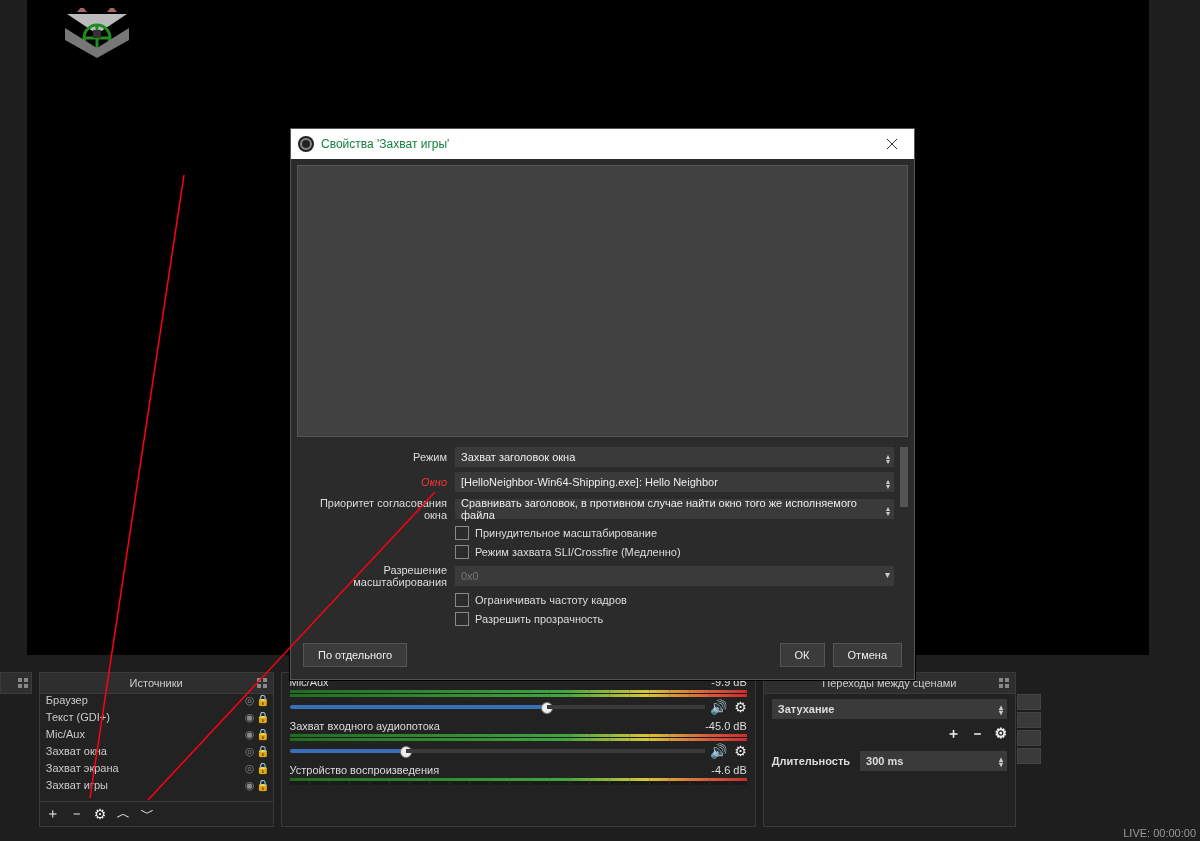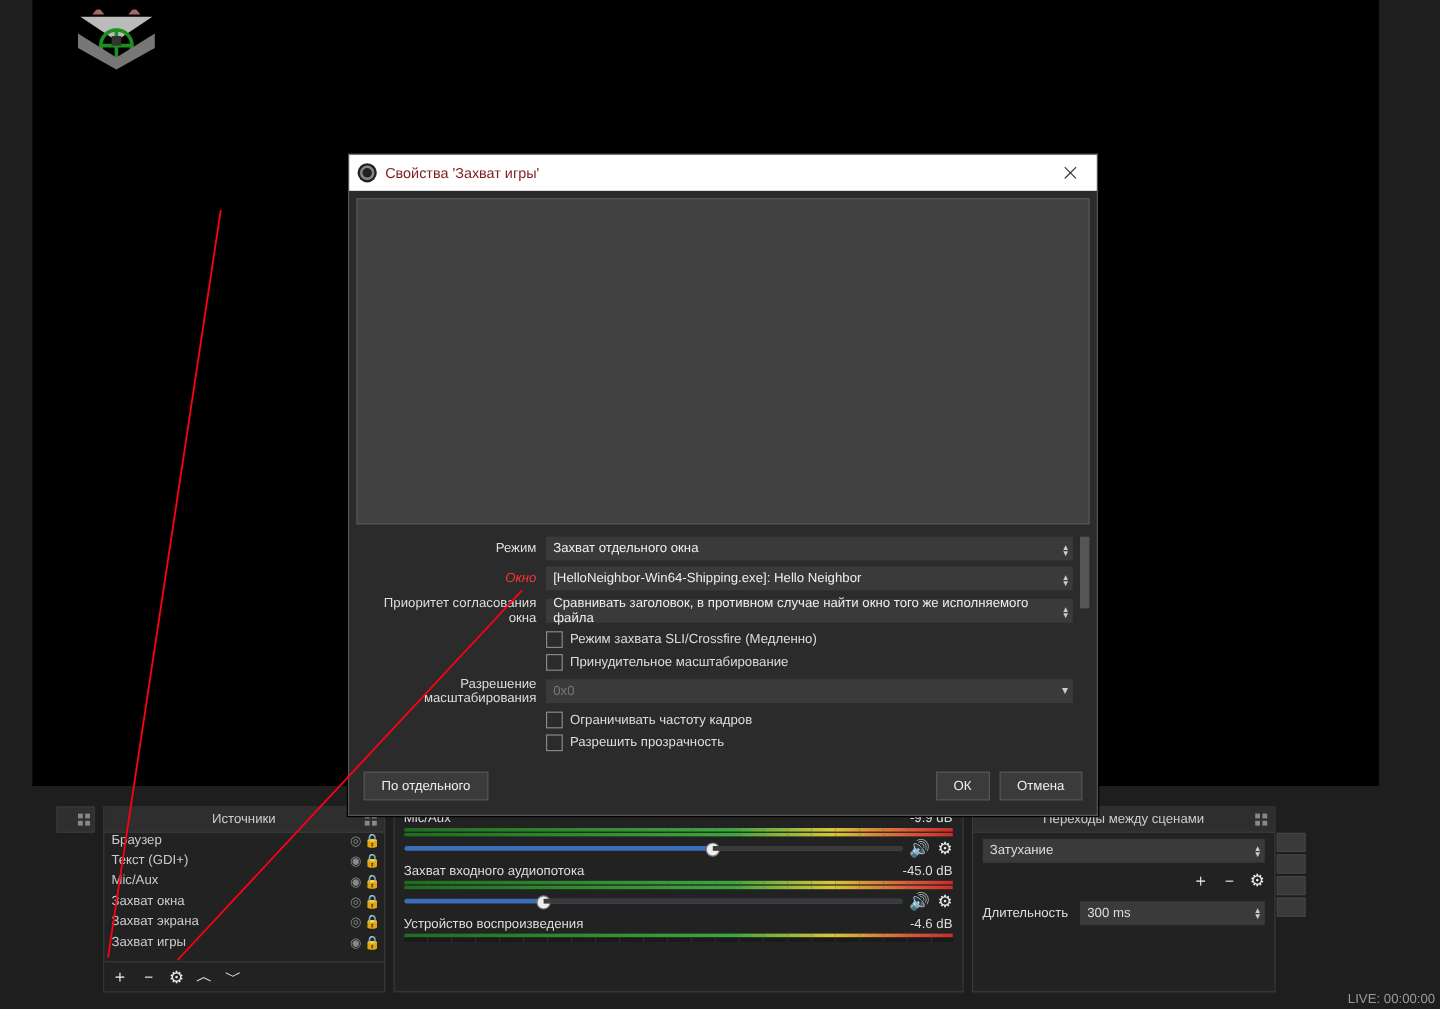--- a/index.html
+++ b/index.html
@@ -237,7 +237,7 @@
     height:30px;
     background:#fff;
     display:flex; align-items:center;
-    color:#7f1d1d;
+    color:#15803d;
     font-size:12px;
     position:relative;
     text-align:right;

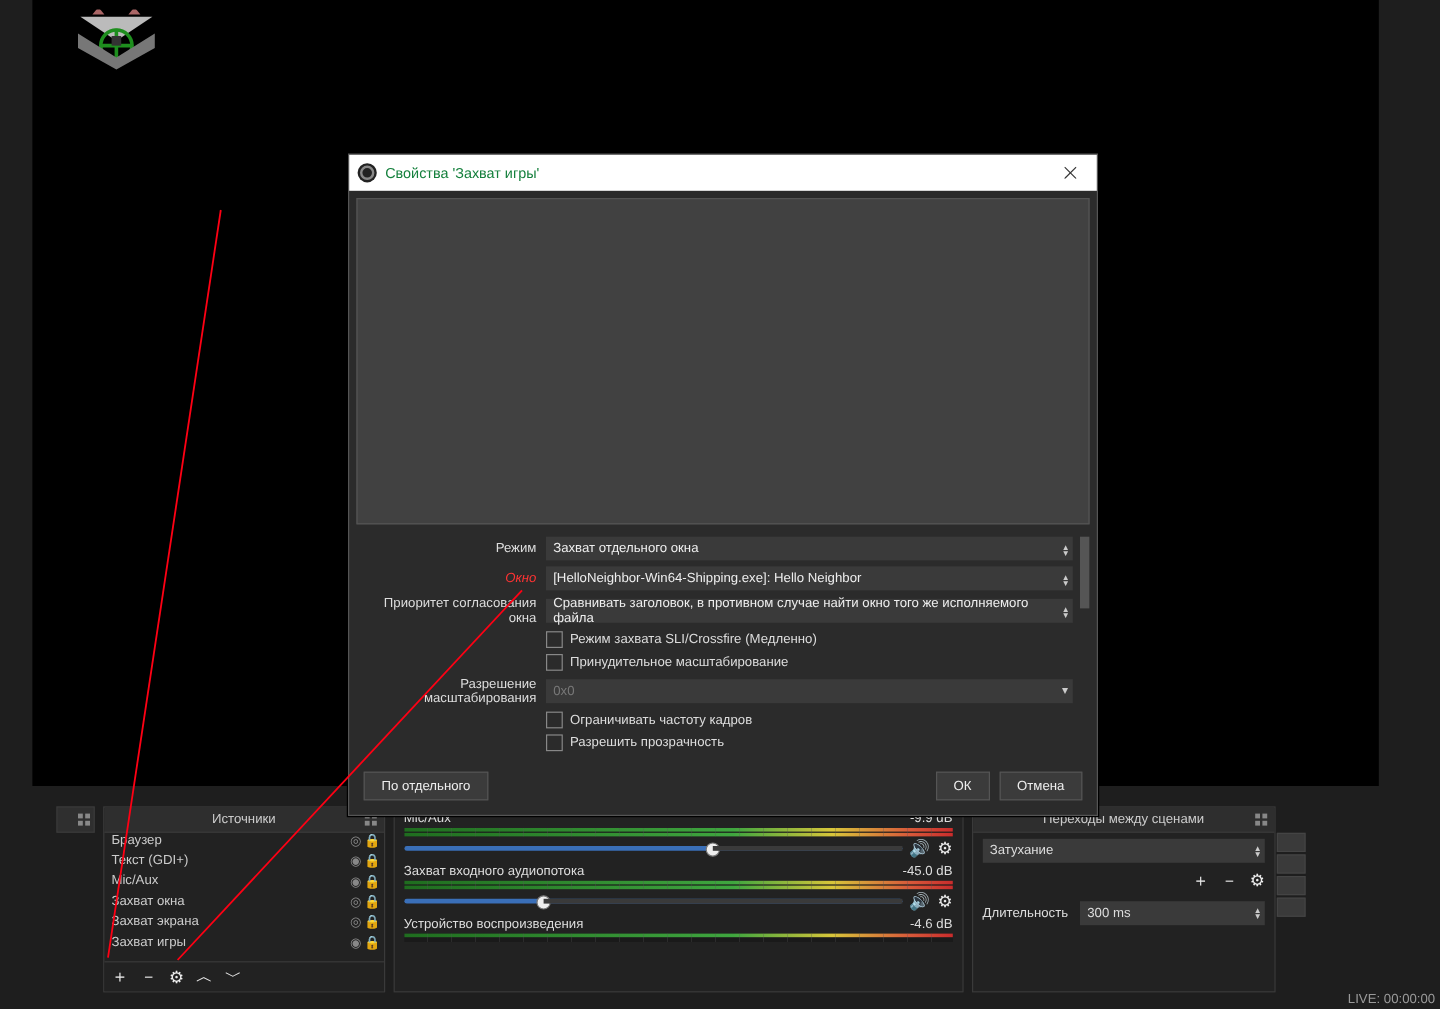--- a/index.html
+++ b/index.html
@@ -541,7 +541,7 @@
       <div class="form-row">
         <div class="form-label">Режим</div>
         <div class="form-select">
-          <span>Захват отдельного окна</span>
+          <span>Захват заголовок окна</span>
           <span class="chev"><span class="chev-updown">
                 <span>▴</span>
                 <span>▾</span>

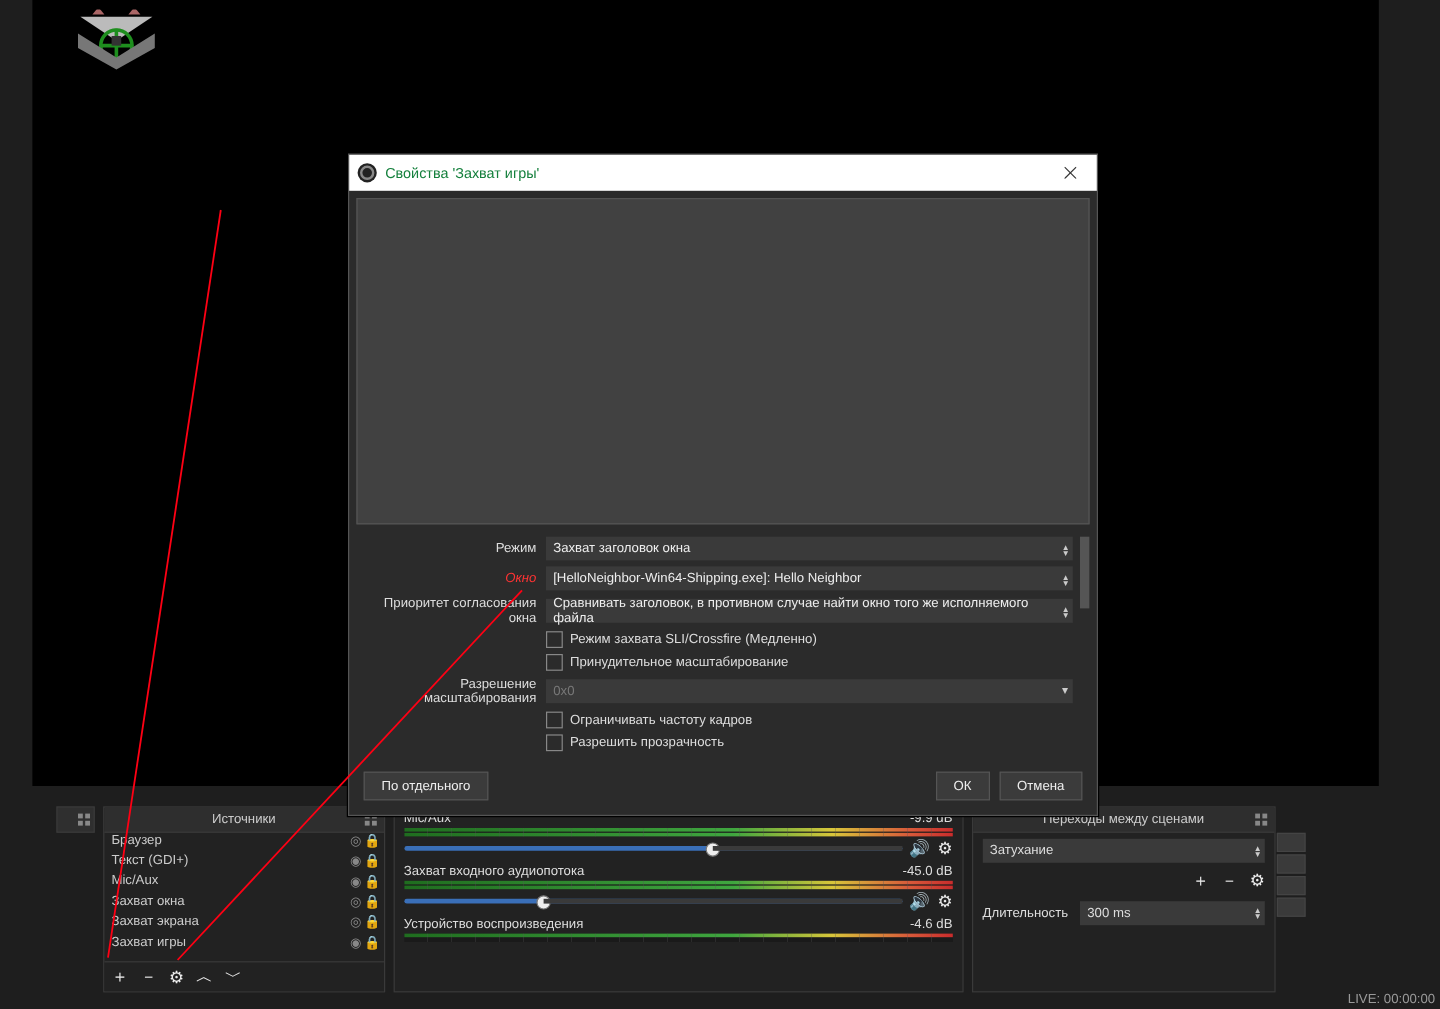--- a/index.html
+++ b/index.html
@@ -572,14 +572,14 @@
         <div class="form-label"></div>
         <div class="form-check">
           <span class="checkbox"></span>
-          <span>Режим захвата SLI/Crossfire (Медленно)</span>
+          <span>Принудительное масштабирование</span>
         </div>
       </div>
       <div class="form-row">
         <div class="form-label"></div>
         <div class="form-check">
           <span class="checkbox"></span>
-          <span>Принудительное масштабирование</span>
+          <span>Режим захвата SLI/Crossfire (Медленно)</span>
         </div>
       </div>
       <div class="form-row">

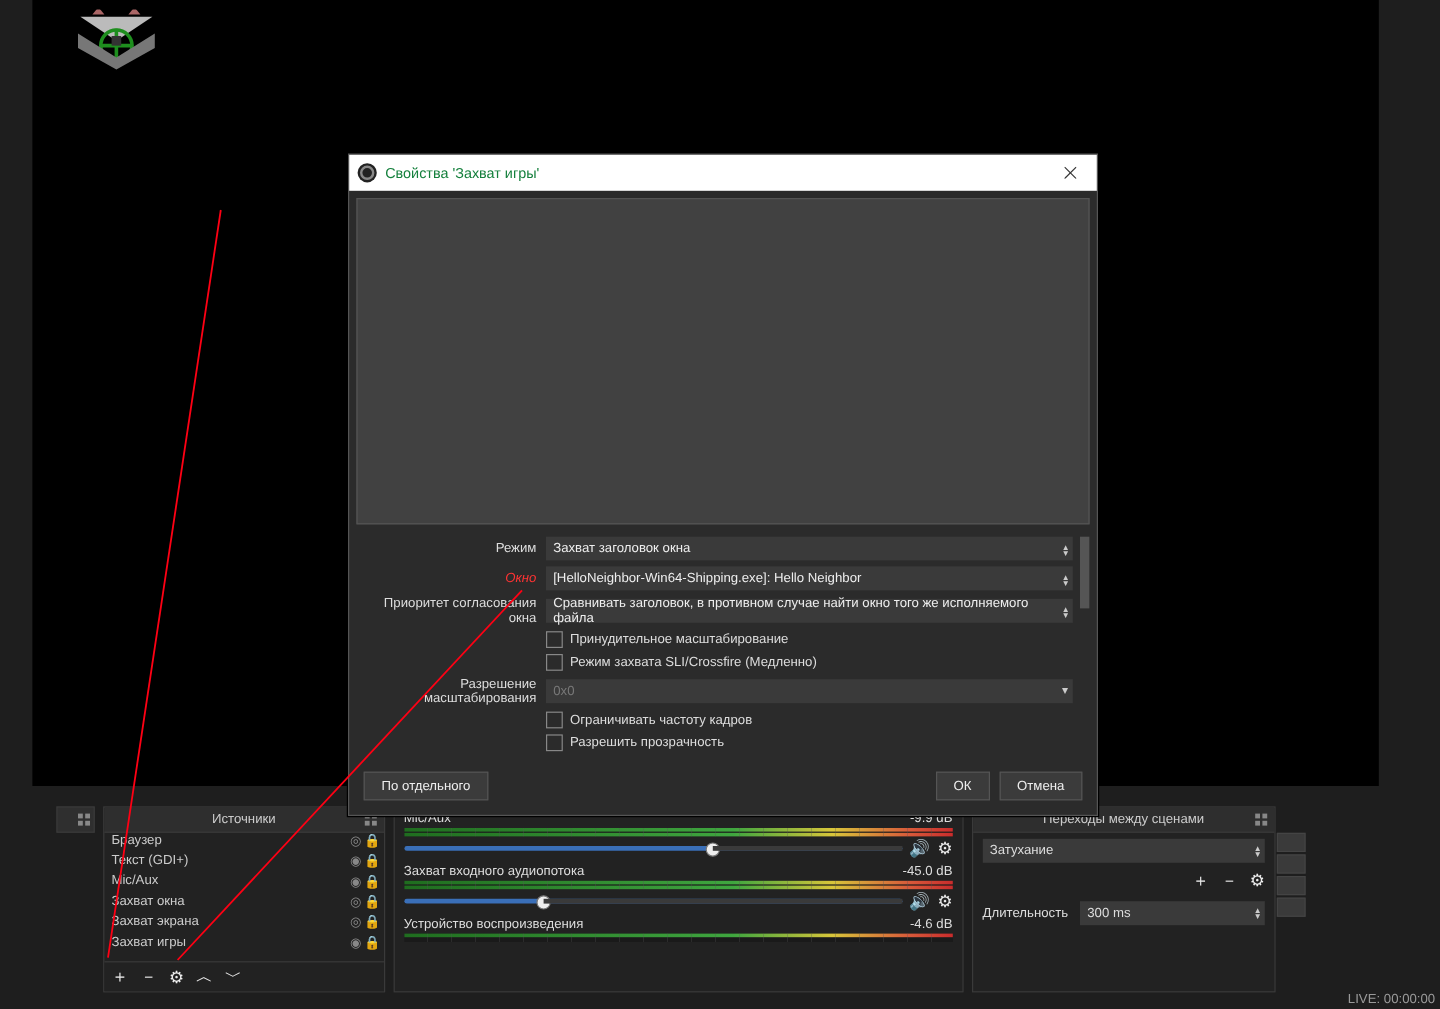--- a/index.html
+++ b/index.html
@@ -34,7 +34,6 @@
     width: 1016px; height: 155px;
     display: flex;
     gap: 7px;
-    padding-left: 47px;
   }
   
   .stub-col {

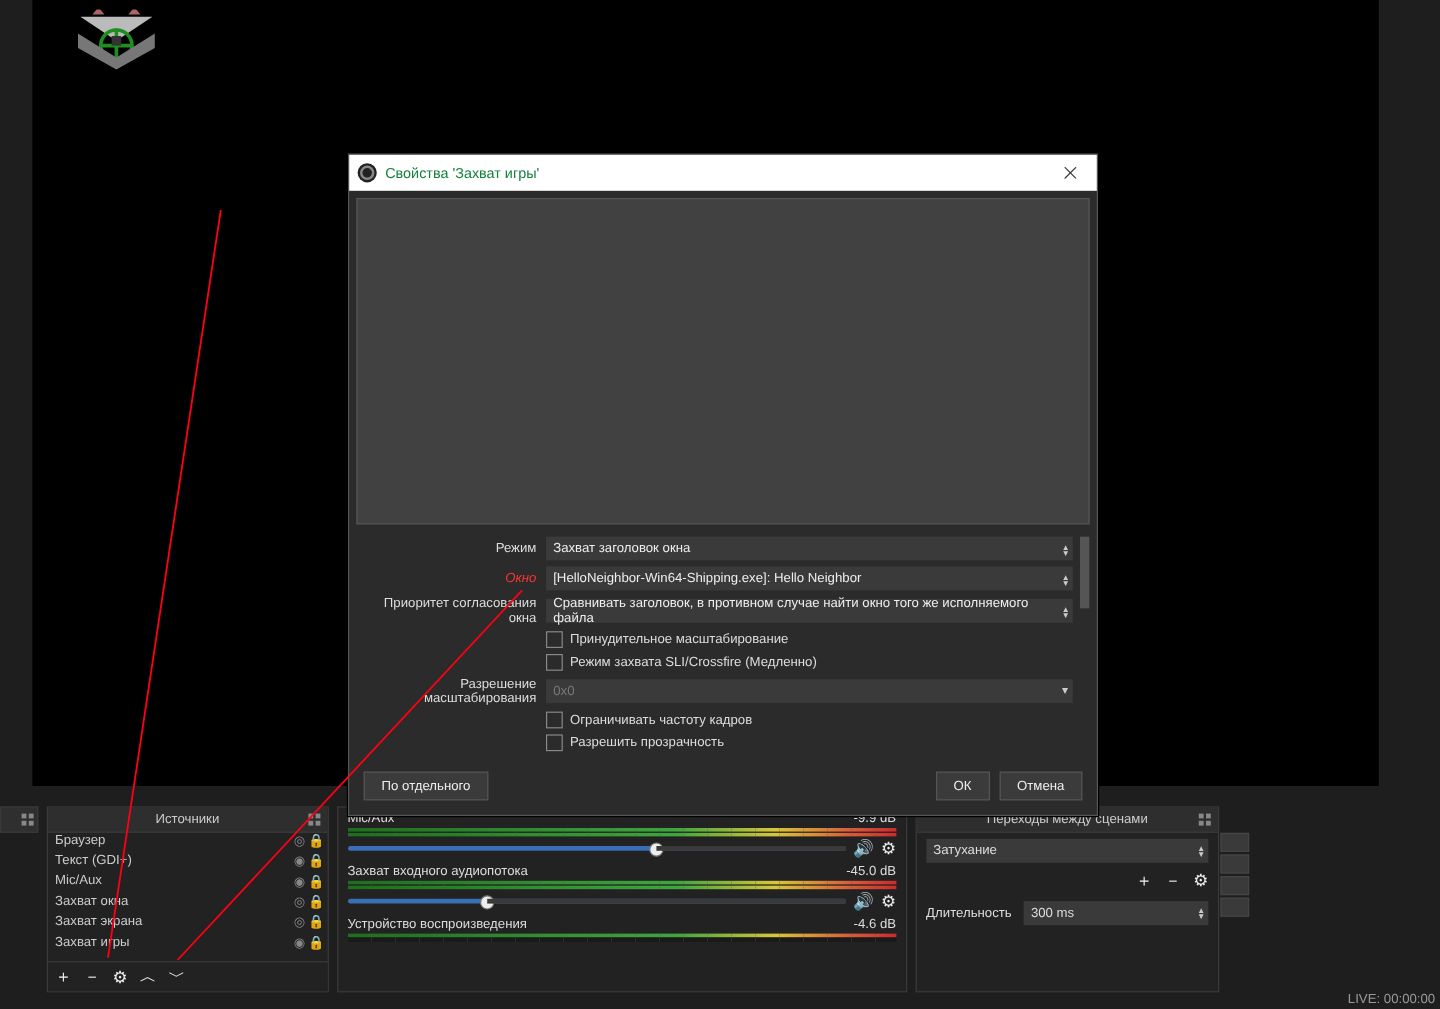--- a/index.html
+++ b/index.html
@@ -175,7 +175,7 @@
 
   
   .trans-panel { width: 284px; }
-  .trans-body { padding:5px 8px; }
+  .trans-body { padding:5px 8px;font-weight:bold; }
   .trans-select {
     height: 20px;
     background: #3a3a3a;

